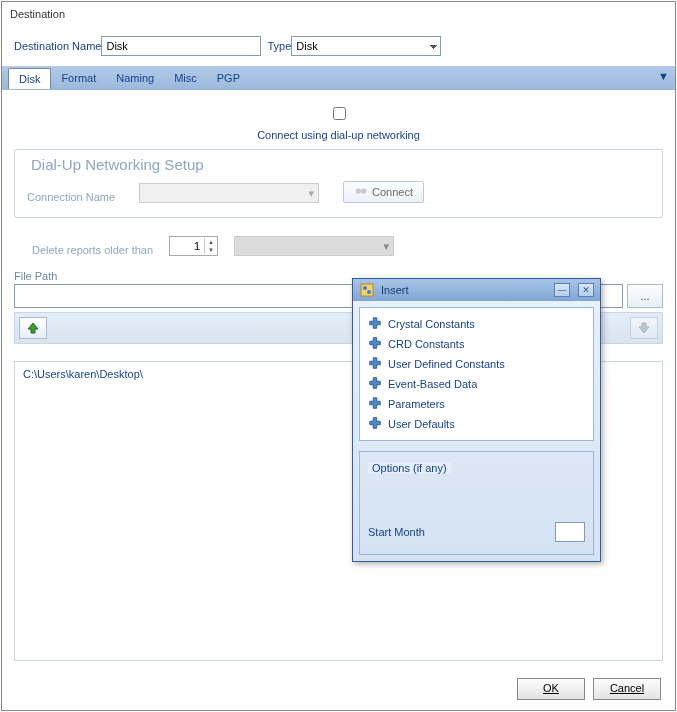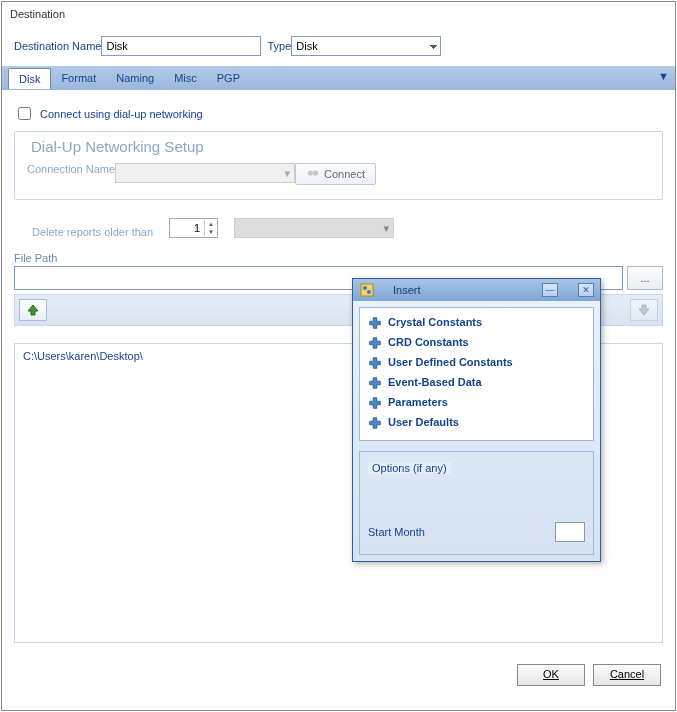--- a/index.html
+++ b/index.html
@@ -15,7 +15,7 @@
 .tab.active { background: #fff; border: 1px solid #789; border-bottom: none; border-radius: 2px 2px 0 0; margin-bottom: -1px; }
 .tab-expand { position: absolute; right: 6px; top: 4px; color: #15428b; }
 .tab-content { padding: 10px 12px; color: #444; }
-.check-row { display: flex; align-items: center; gap: 6px; padding: 4px 0; color: #15428b; }
+.check-row { display: flex; align-items: center; gap: 6px; padding: 4px 0; color: #15428b; flex-direction: column; }
 .fieldset { border: 1px solid #c8d6e8; border-radius: 2px; padding: 10px 12px 14px 12px; margin: 4px 0 12px 0; }
 .fieldset-legend { color: #8da6c4; font-size: 15px; margin-top: -18px; background: #fff; display: inline-block; padding: 0 4px; }
 .disabled-input { background: #f0f0f0; border: 1px solid #ccc; height: 20px; }

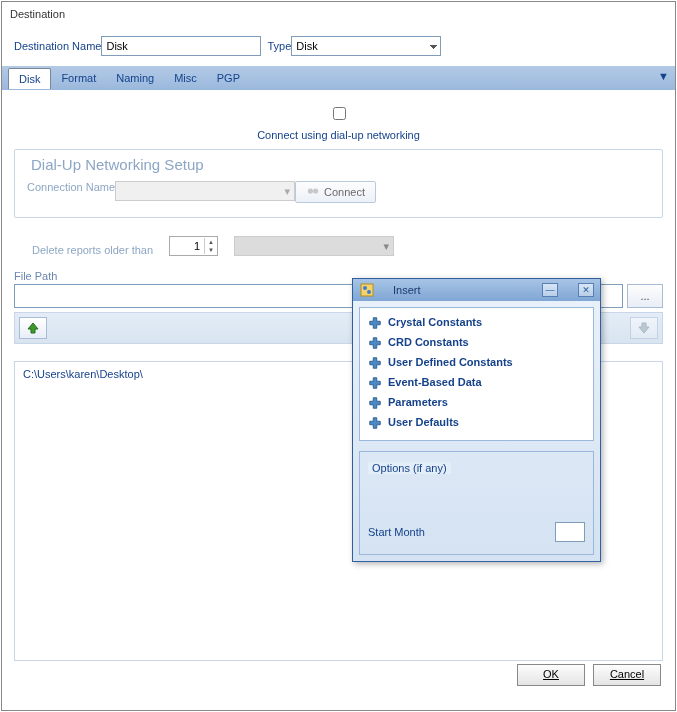--- a/index.html
+++ b/index.html
@@ -81,7 +81,7 @@
     </div>
     <div class="fieldset">
       <div class="fieldset-legend">Dial-Up Networking Setup</div>
-      <div style="display:flex;align-items:flex-start;gap:0;margin-top:8px">
+      <div style="display:flex;align-items:flex-end;gap:24px;margin-top:8px">
         <span class="lbl" style="color:#8da6c4">Connection Name</span>
         <div class="disabled-input" style="width:180px;position:relative">
           <span style="position:absolute;right:4px;top:3px;color:#aaa">▾</span>

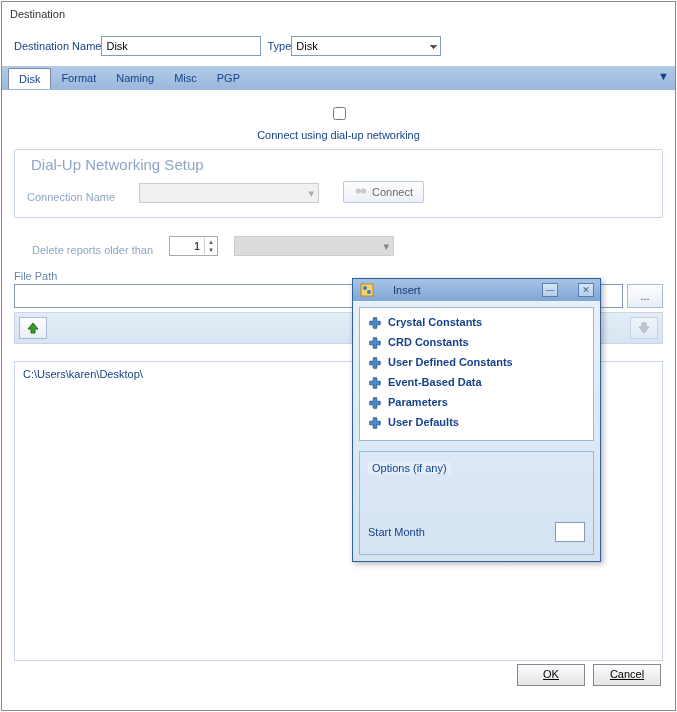--- a/index.html
+++ b/index.html
@@ -36,7 +36,7 @@
 
 
 .popup { position: absolute; left: 350px; top: 276px; width: 249px; border: 1px solid #2f5f9f; background: #fff; box-shadow: 2px 2px 6px rgba(0,0,0,0.3); }
-.popup-title { background: linear-gradient(#a8c4e6, #7fa6d4); display: flex; align-items: center; padding: 3px 6px; gap: 18px; color: #1a3a6e; font-size: 13px; }
+.popup-title { background: linear-gradient(#a8c4e6, #7fa6d4); display: flex; align-items: center; padding: 3px 6px; gap: 6px; color: #1a3a6e; font-size: 13px; }
 .popup-title .ptxt { flex: 1; }
 .popup-ctrl { width: 16px; height: 14px; border: 1px solid #5a7fb5; background: linear-gradient(#d8e6f6,#b8cee8); margin-left: 2px; display: flex; align-items: center; justify-content: center; cursor: pointer; font-size: 9px; color: #2f5f9f; }
 .popup-body { background: linear-gradient(#e8f0fa, #d4e2f2); padding: 6px; }

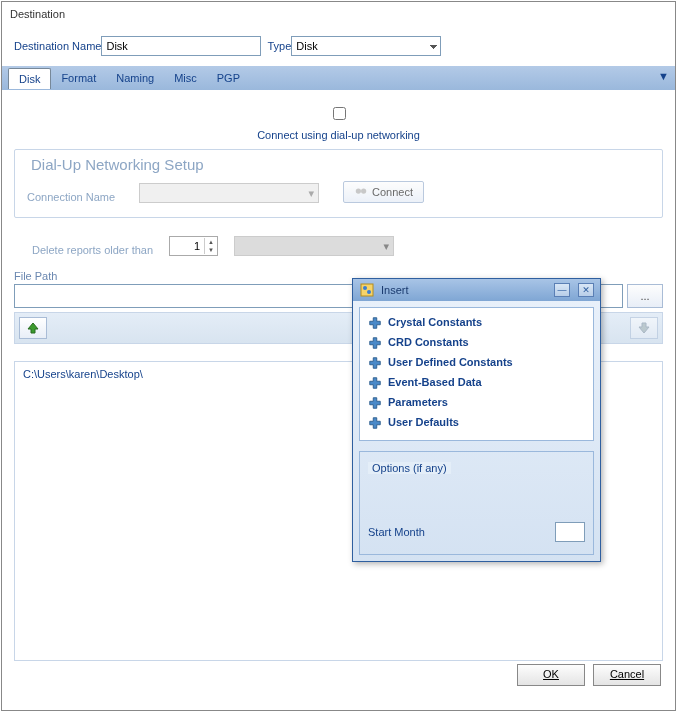--- a/index.html
+++ b/index.html
@@ -41,7 +41,7 @@
 .popup-ctrl { width: 16px; height: 14px; border: 1px solid #5a7fb5; background: linear-gradient(#d8e6f6,#b8cee8); margin-left: 2px; display: flex; align-items: center; justify-content: center; cursor: pointer; font-size: 9px; color: #2f5f9f; }
 .popup-body { background: linear-gradient(#e8f0fa, #d4e2f2); padding: 6px; }
 .popup-list { background: #fff; border: 1px solid #9ab8dc; padding: 6px 4px; }
-.popup-item { display: flex; align-items: flex-start; gap: 6px; padding: 2px 4px; color: #15428b; cursor: pointer; font-weight: bold; }
+.popup-item { display: flex; align-items: center; gap: 6px; padding: 2px 4px; color: #15428b; cursor: pointer; }
 .puzzle-icon { width: 14px; height: 14px; display: inline-block; }
 .popup-fieldset { border: 1px solid #9ab8dc; margin-top: 10px; padding: 10px 8px 12px 8px; background: transparent; }
 .popup-fieldset-legend { margin-top: -18px; background: linear-gradient(#e4eef8,#e4eef8); padding: 0 4px; color: #15428b; display: inline-block; }

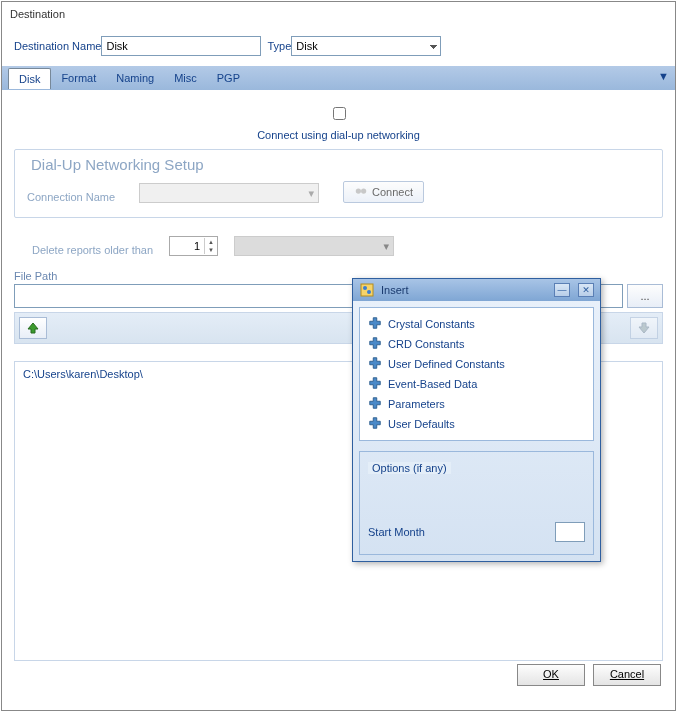--- a/index.html
+++ b/index.html
@@ -30,7 +30,7 @@
 .arrow-bar { display: flex; justify-content: space-between; padding: 4px 0; background: linear-gradient(#e4edf7,#d8e4f0); border: 1px solid #c8d6e8; margin-top: 4px; }
 .arrow-btn { width: 28px; height: 22px; border: 1px solid #a9bcd6; background: linear-gradient(#fff,#e8eef7); margin: 0 4px; display: flex; align-items: center; justify-content: center; cursor: pointer; }
 .path-box { border: 1px solid #c8d6e8; height: 300px; padding: 6px 8px; color: #15428b; background: #fff; margin-top: 17px; }
-.button-bar { position: absolute; bottom: 24px; right: 14px; display: flex; gap: 8px; }
+.button-bar { position: absolute; bottom: 10px; right: 14px; display: flex; gap: 8px; }
 .main-btn { width: 68px; height: 22px; border: 1px solid #888; background: linear-gradient(#fdfdfd,#e4e4e4); cursor: pointer; text-align: center; padding-top: 3px; }
 .main-btn span { text-decoration: underline; }
 

